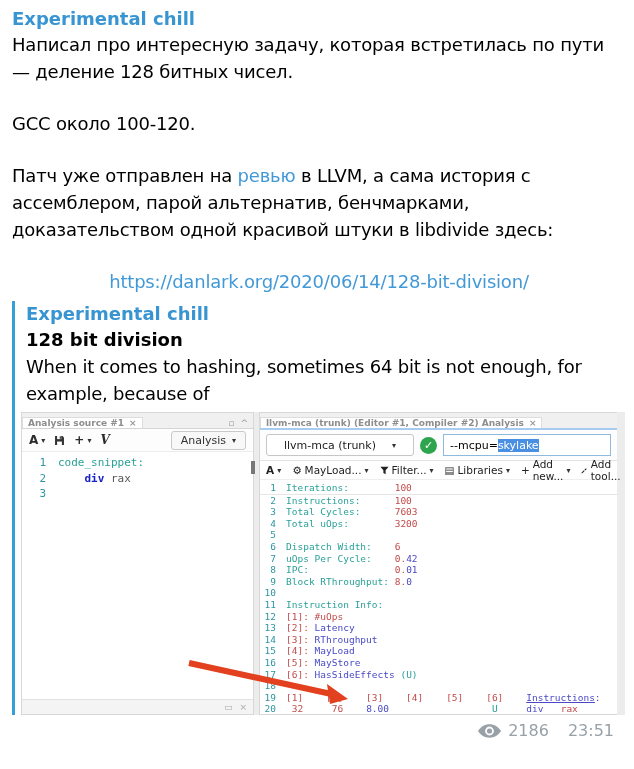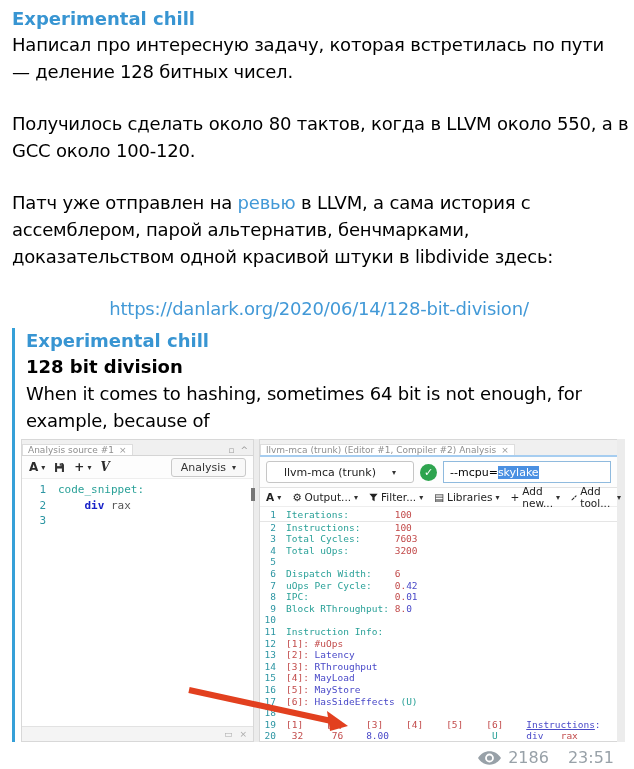--- a/index.html
+++ b/index.html
@@ -89,7 +89,6 @@
         <div class="rline"><span>— деление 128 битных чисел.</span></div>
       </div>
     <div class="para">
-        <div class="rline"><span>Получилось сделать около 80 тактов, когда в LLVM около 550, а в</span></div>
         <div class="rline"><span>GCC около 100-120.</span></div>
       </div>
     <div class="para">

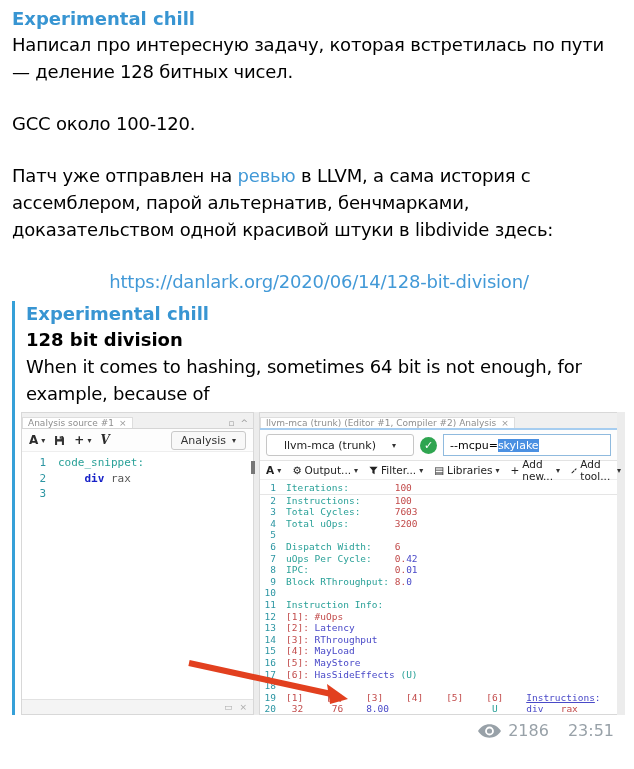--- a/index.html
+++ b/index.html
@@ -27,7 +27,7 @@
           font-size:9px;color:#8e8e8e;overflow:hidden;}
   .tabbar-r{border-bottom:2px solid #a6cdf0;}
   .tab{background:#fff;padding:0 5px;border:1px solid #ddd;border-bottom:none;white-space:nowrap;
-       display:flex;gap:5px;align-items:center;}
+       display:flex;gap:5px;align-items:center;font-weight:bold;}
   .winctl{margin-left:auto;display:flex;gap:6px;padding:0 5px;color:#9a9a9a;font-size:9px;}
   .tclose{color:#9a9a9a;}
   .etoolbar{height:22px;display:flex;align-items:center;gap:9px;padding:0 7px;border-bottom:1px solid #eee;

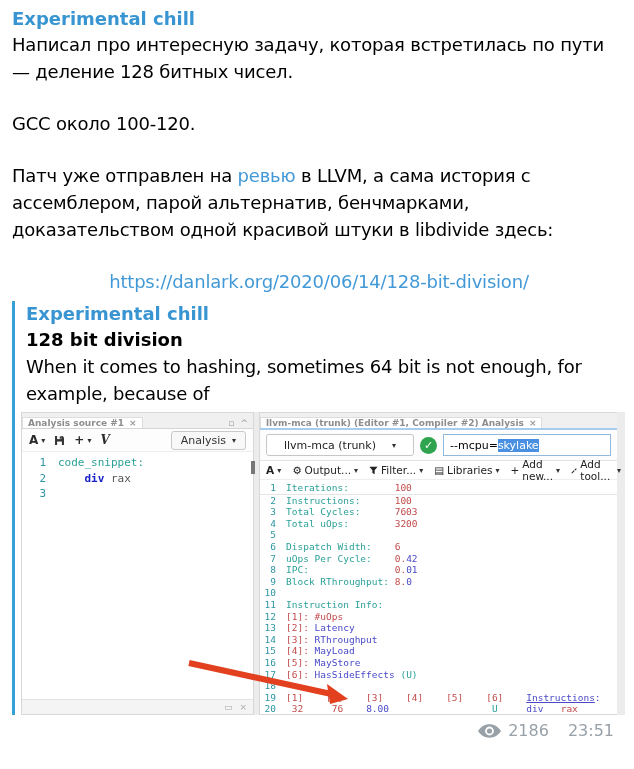--- a/index.html
+++ b/index.html
@@ -193,7 +193,7 @@
             </span>
             <span class="tool">
               <span>⚙</span>
-              <span>Output...</span>
+              <span>MayLoad...</span>
               <span class="caret">▾</span>
             </span>
             <span class="tool">

